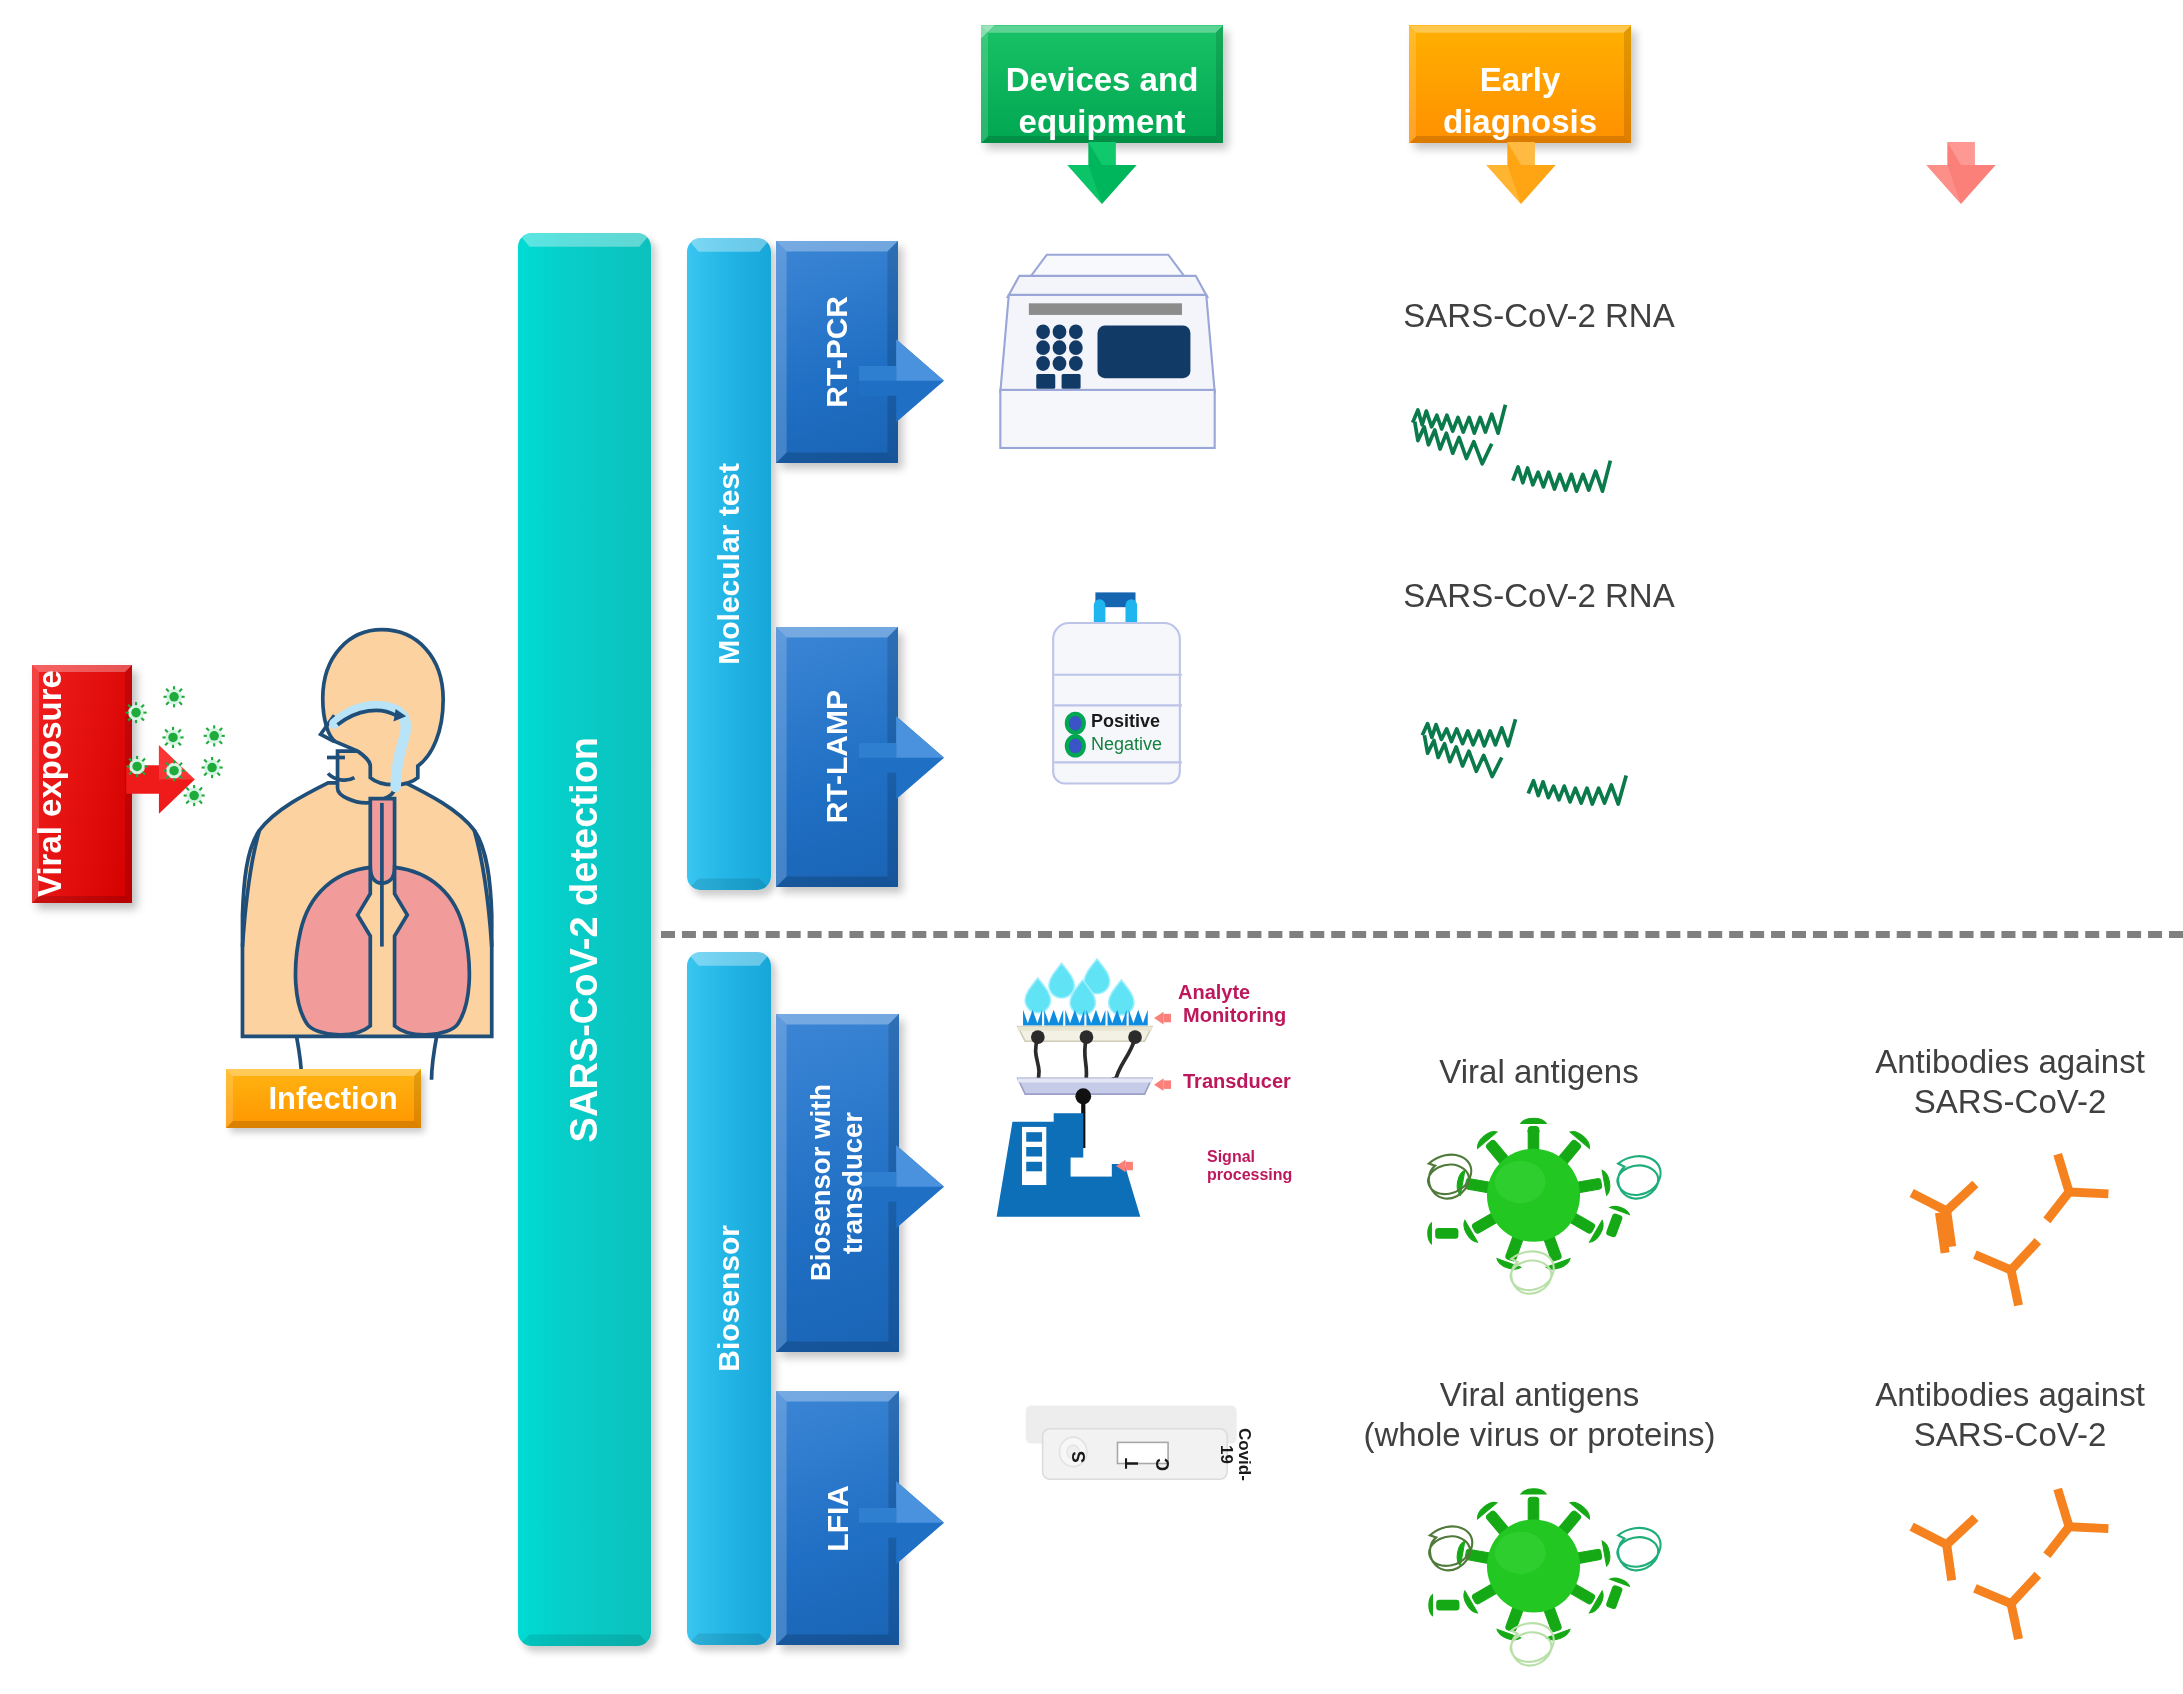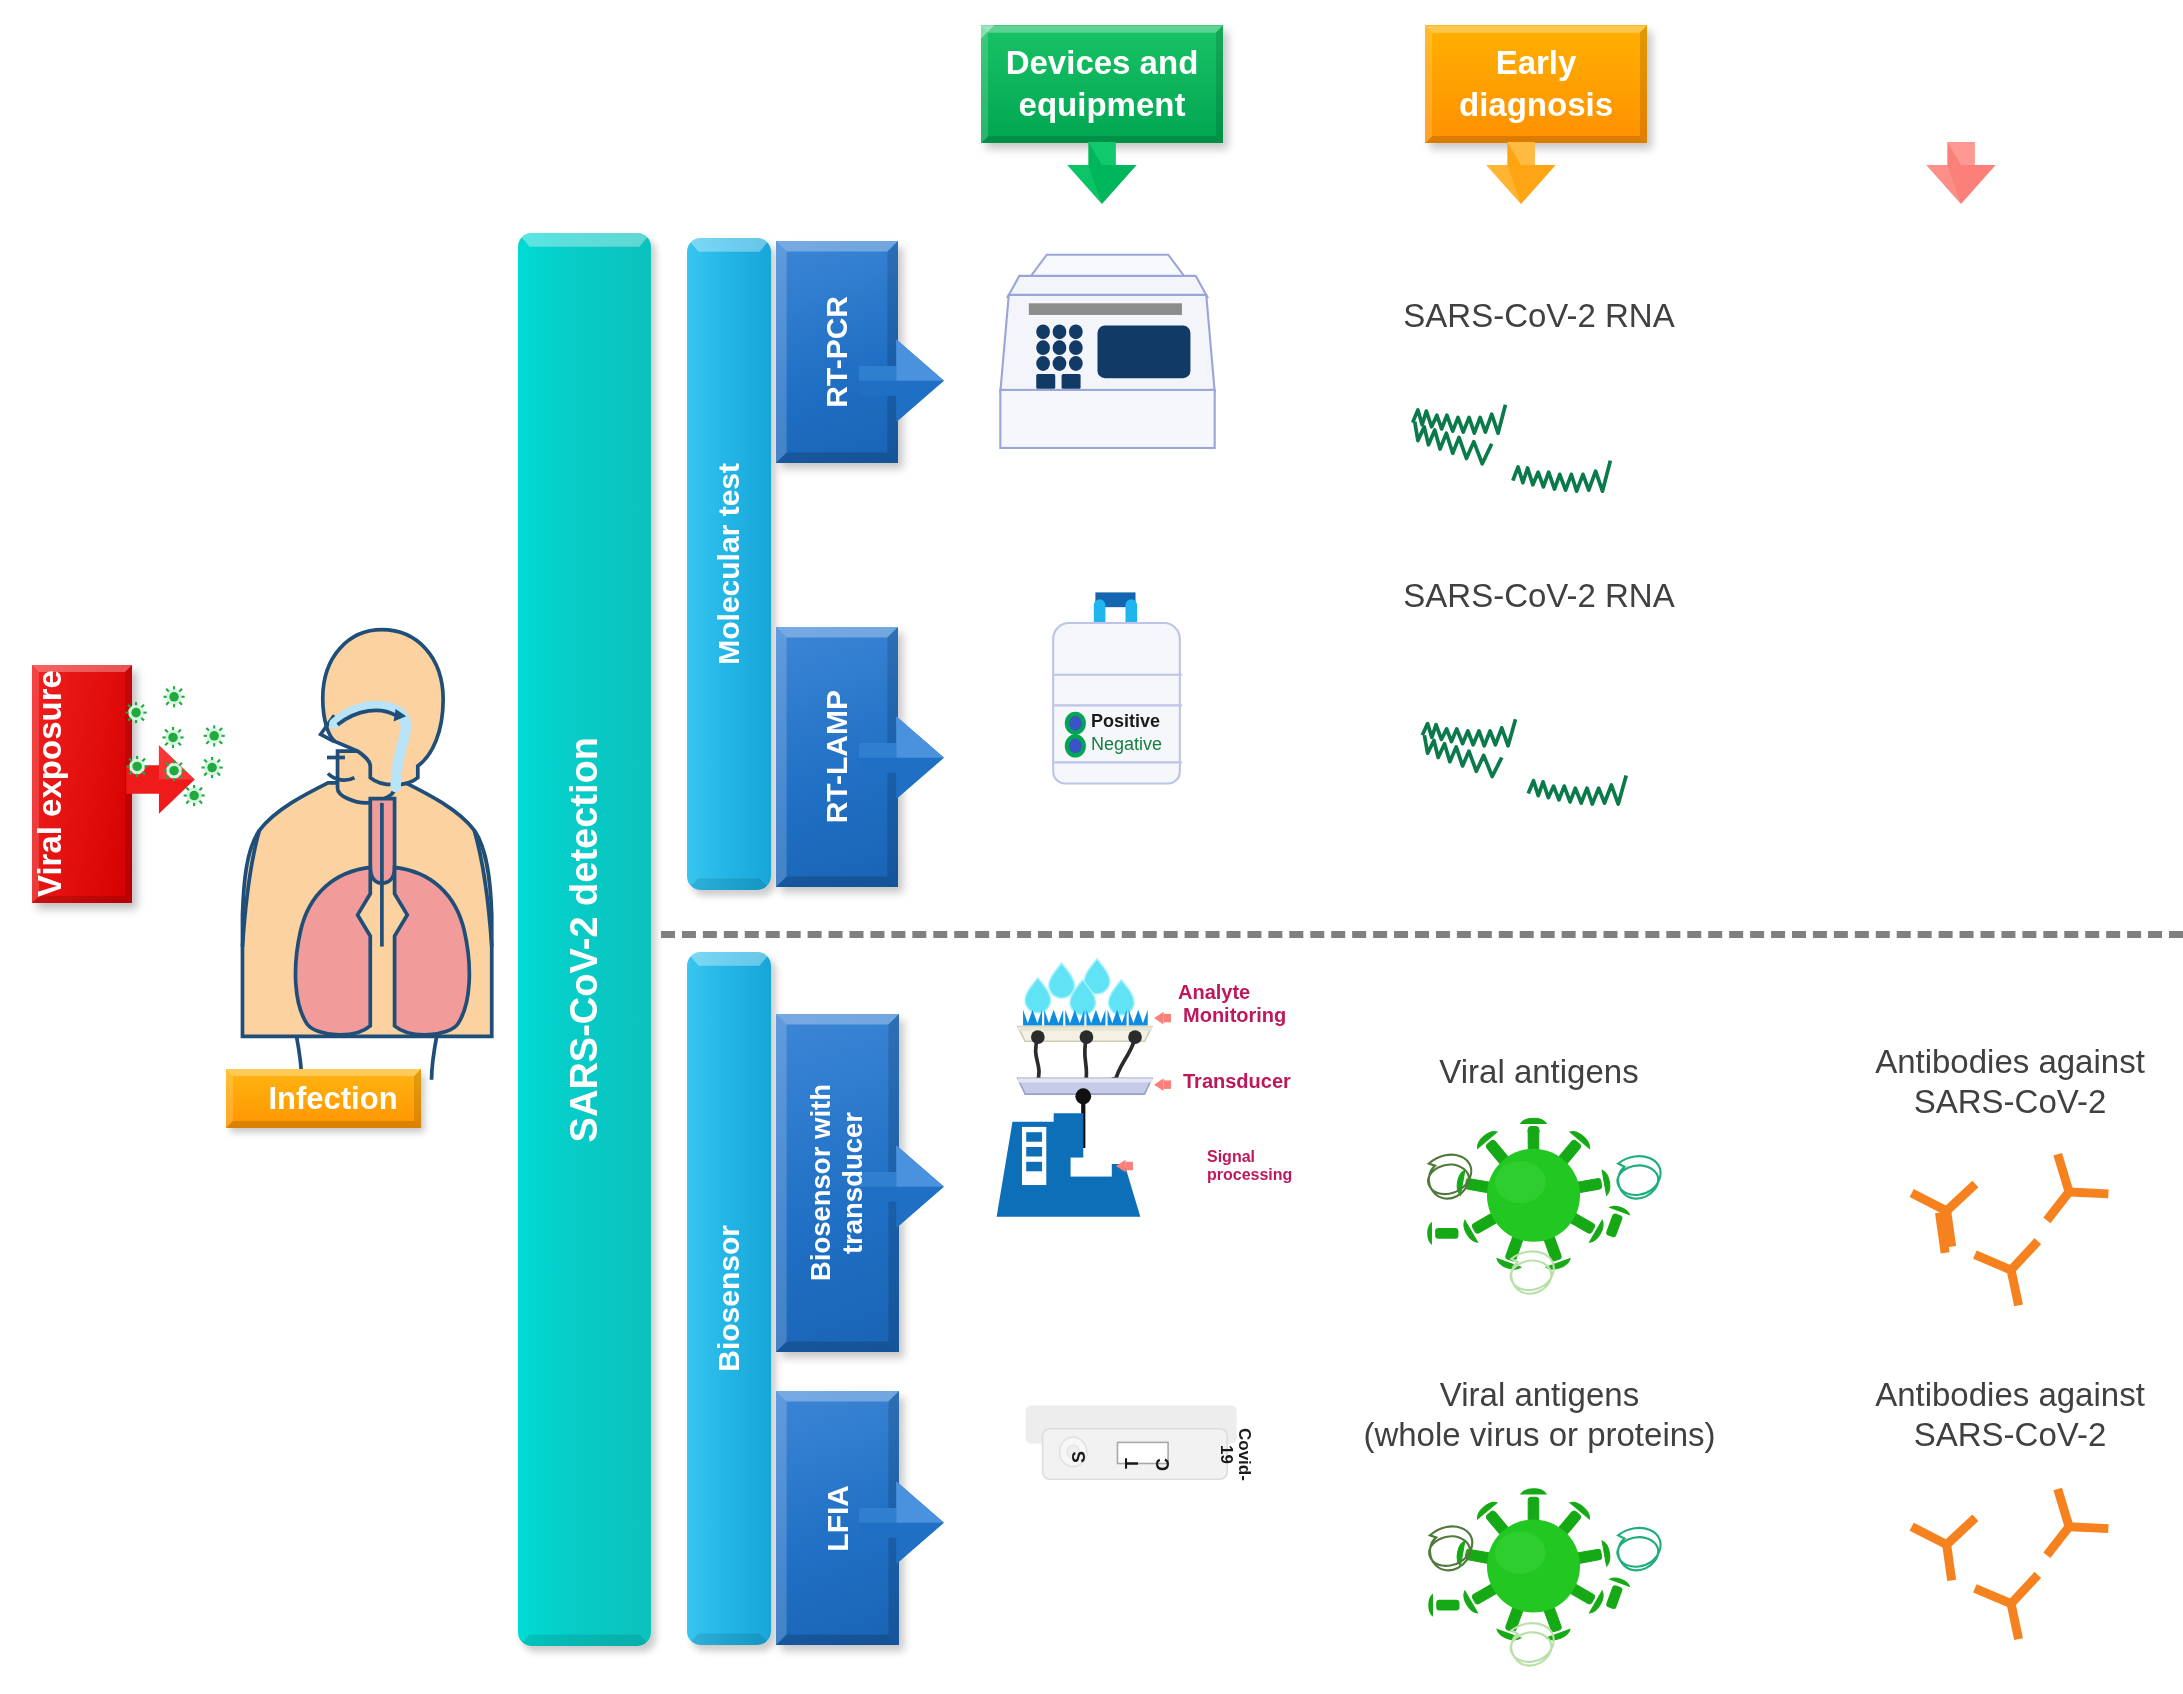--- a/index.html
+++ b/index.html
@@ -10,7 +10,7 @@
 
   
   .hdr-box{
-    display:flex;align-items:center;justify-content:center;text-align:center;
+    display:flex;align-items:flex-end;justify-content:center;text-align:center;
     color:#fff;font-weight:bold;line-height:1.28;
     box-shadow:5.3px 6.3px 8.5px rgba(0,0,0,.22);
   }

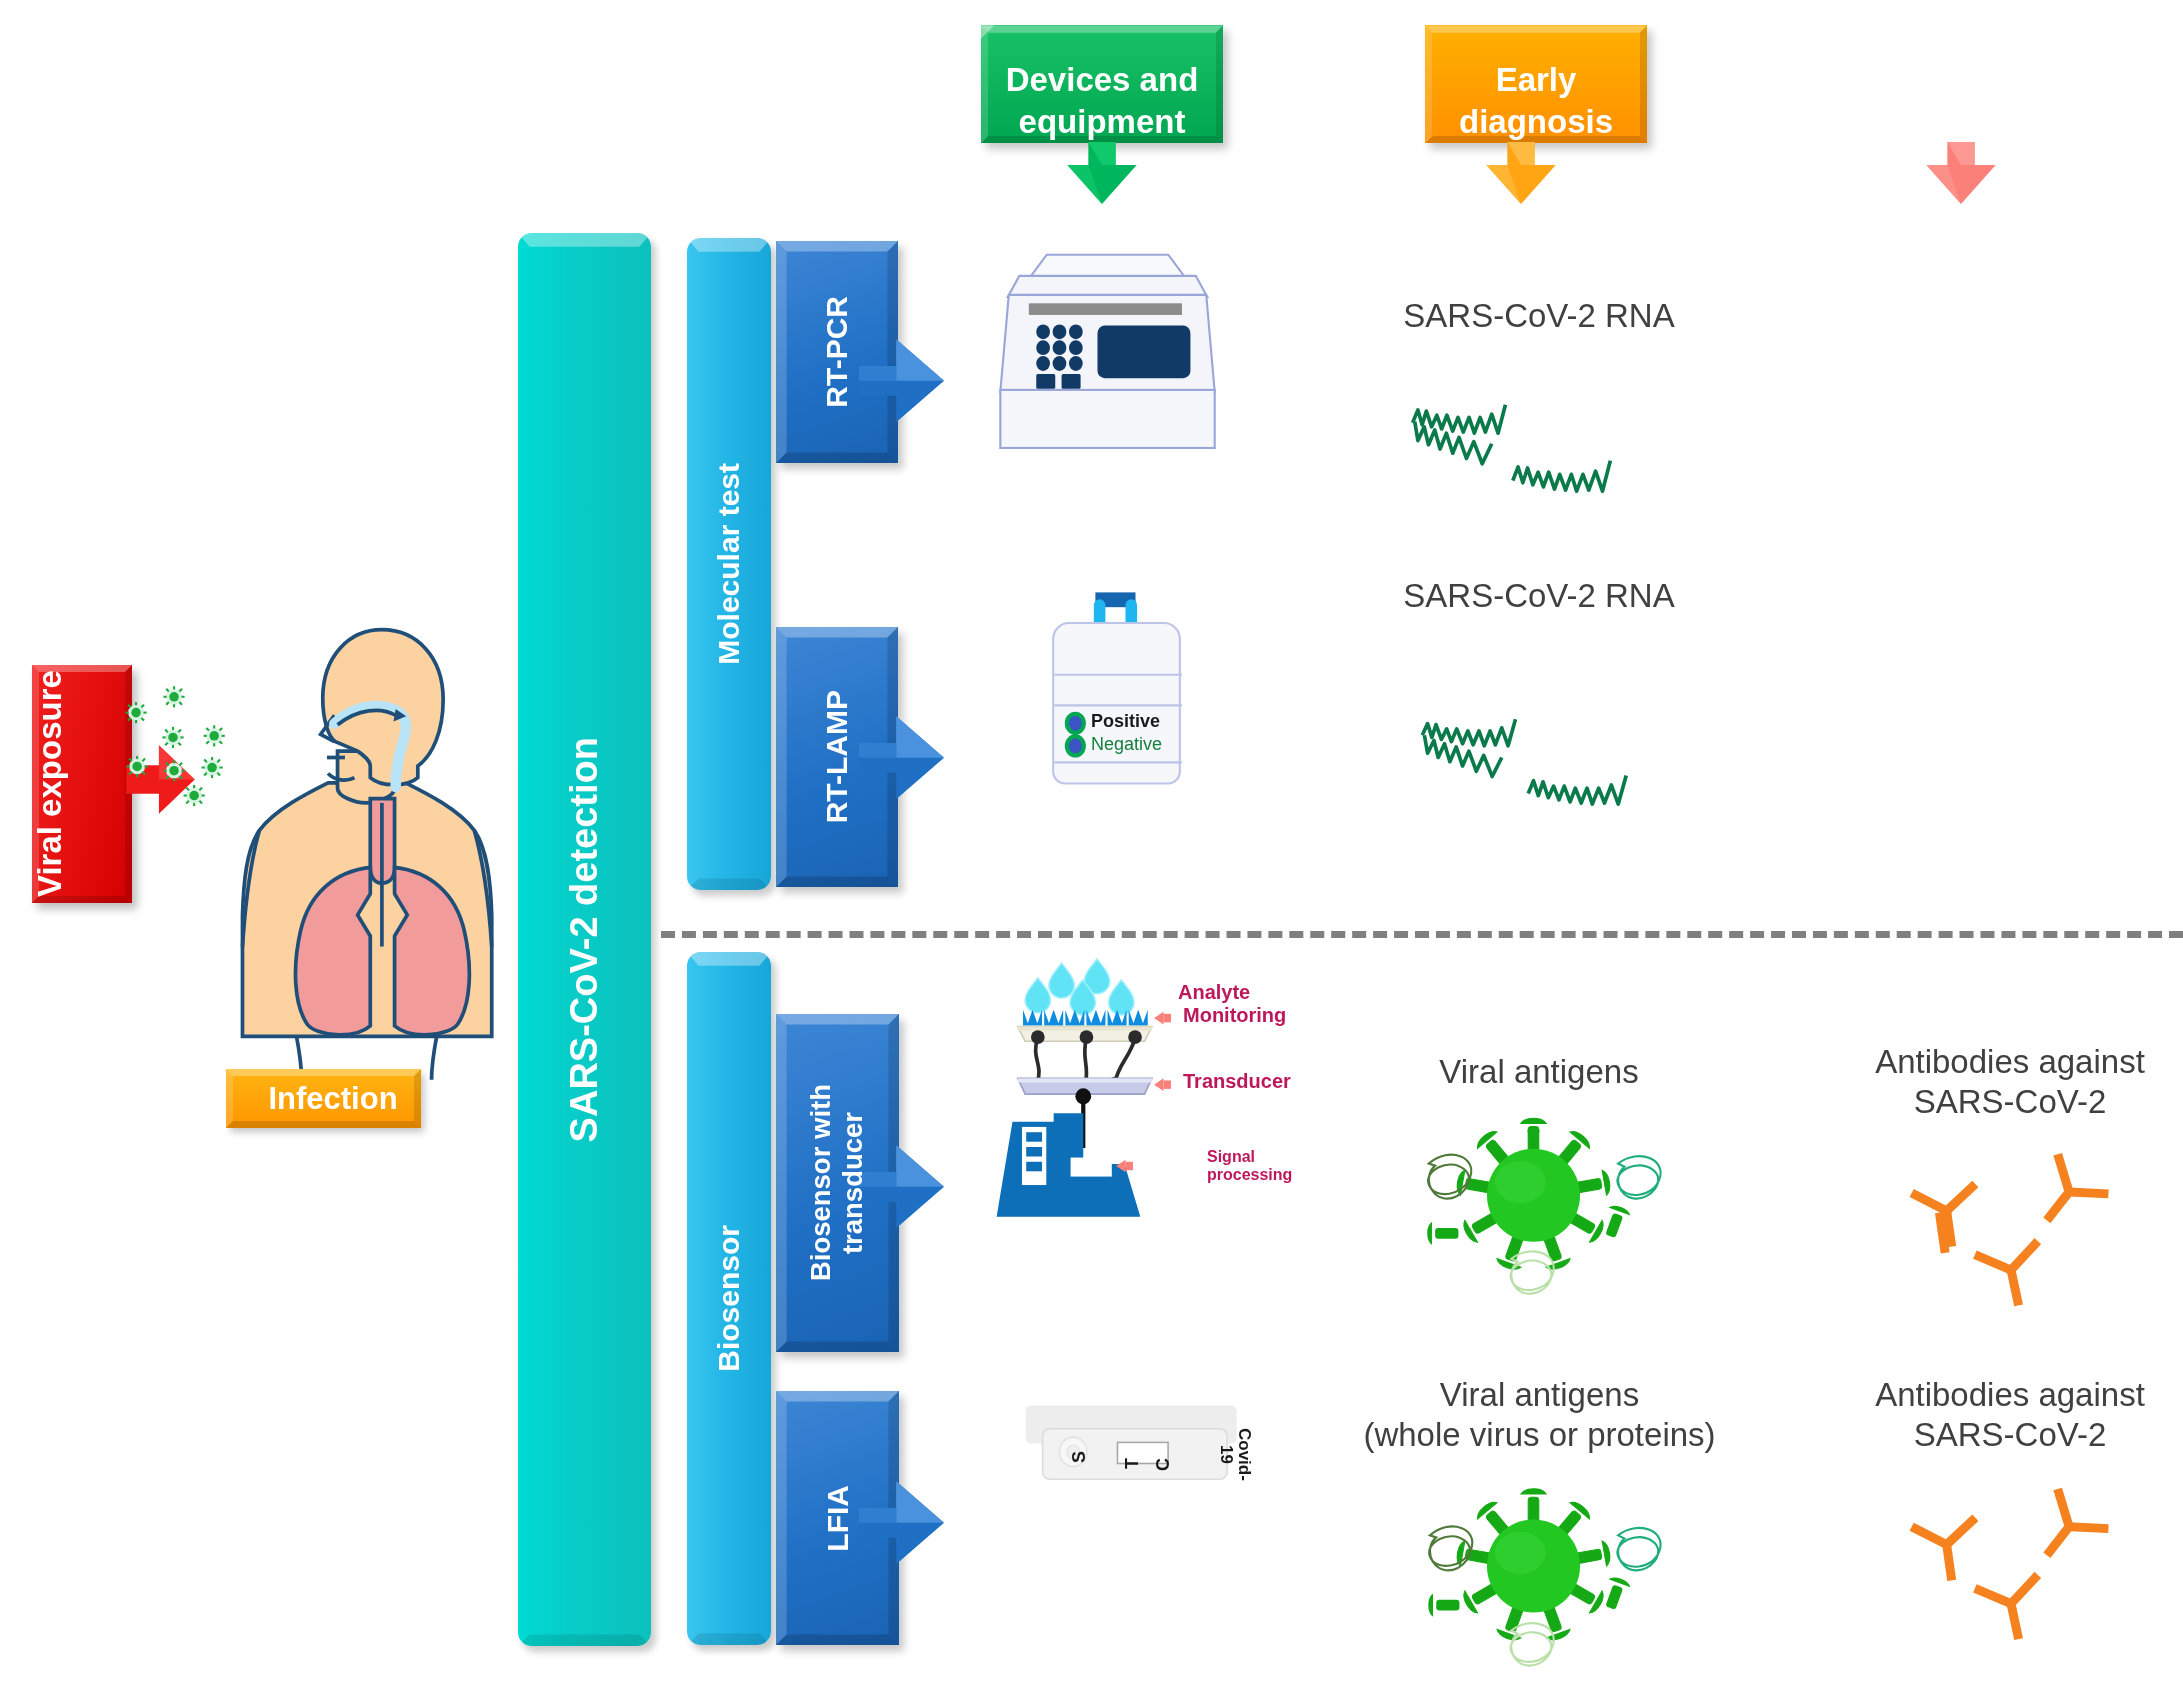--- a/index.html
+++ b/index.html
@@ -129,7 +129,7 @@
     </svg>
   </div>
 
-  <div class="abs hdr-box hdr-orange" style="left:1409px;top:25.4px;width:222px;height:118px;font-size:33px;margin-left:16px;">
+  <div class="abs hdr-box hdr-orange" style="left:1409px;top:25.4px;width:222px;height:118px;font-size:33px;">
     <span class="bev">
         <i class="t"></i>
         <i class="b"></i>

